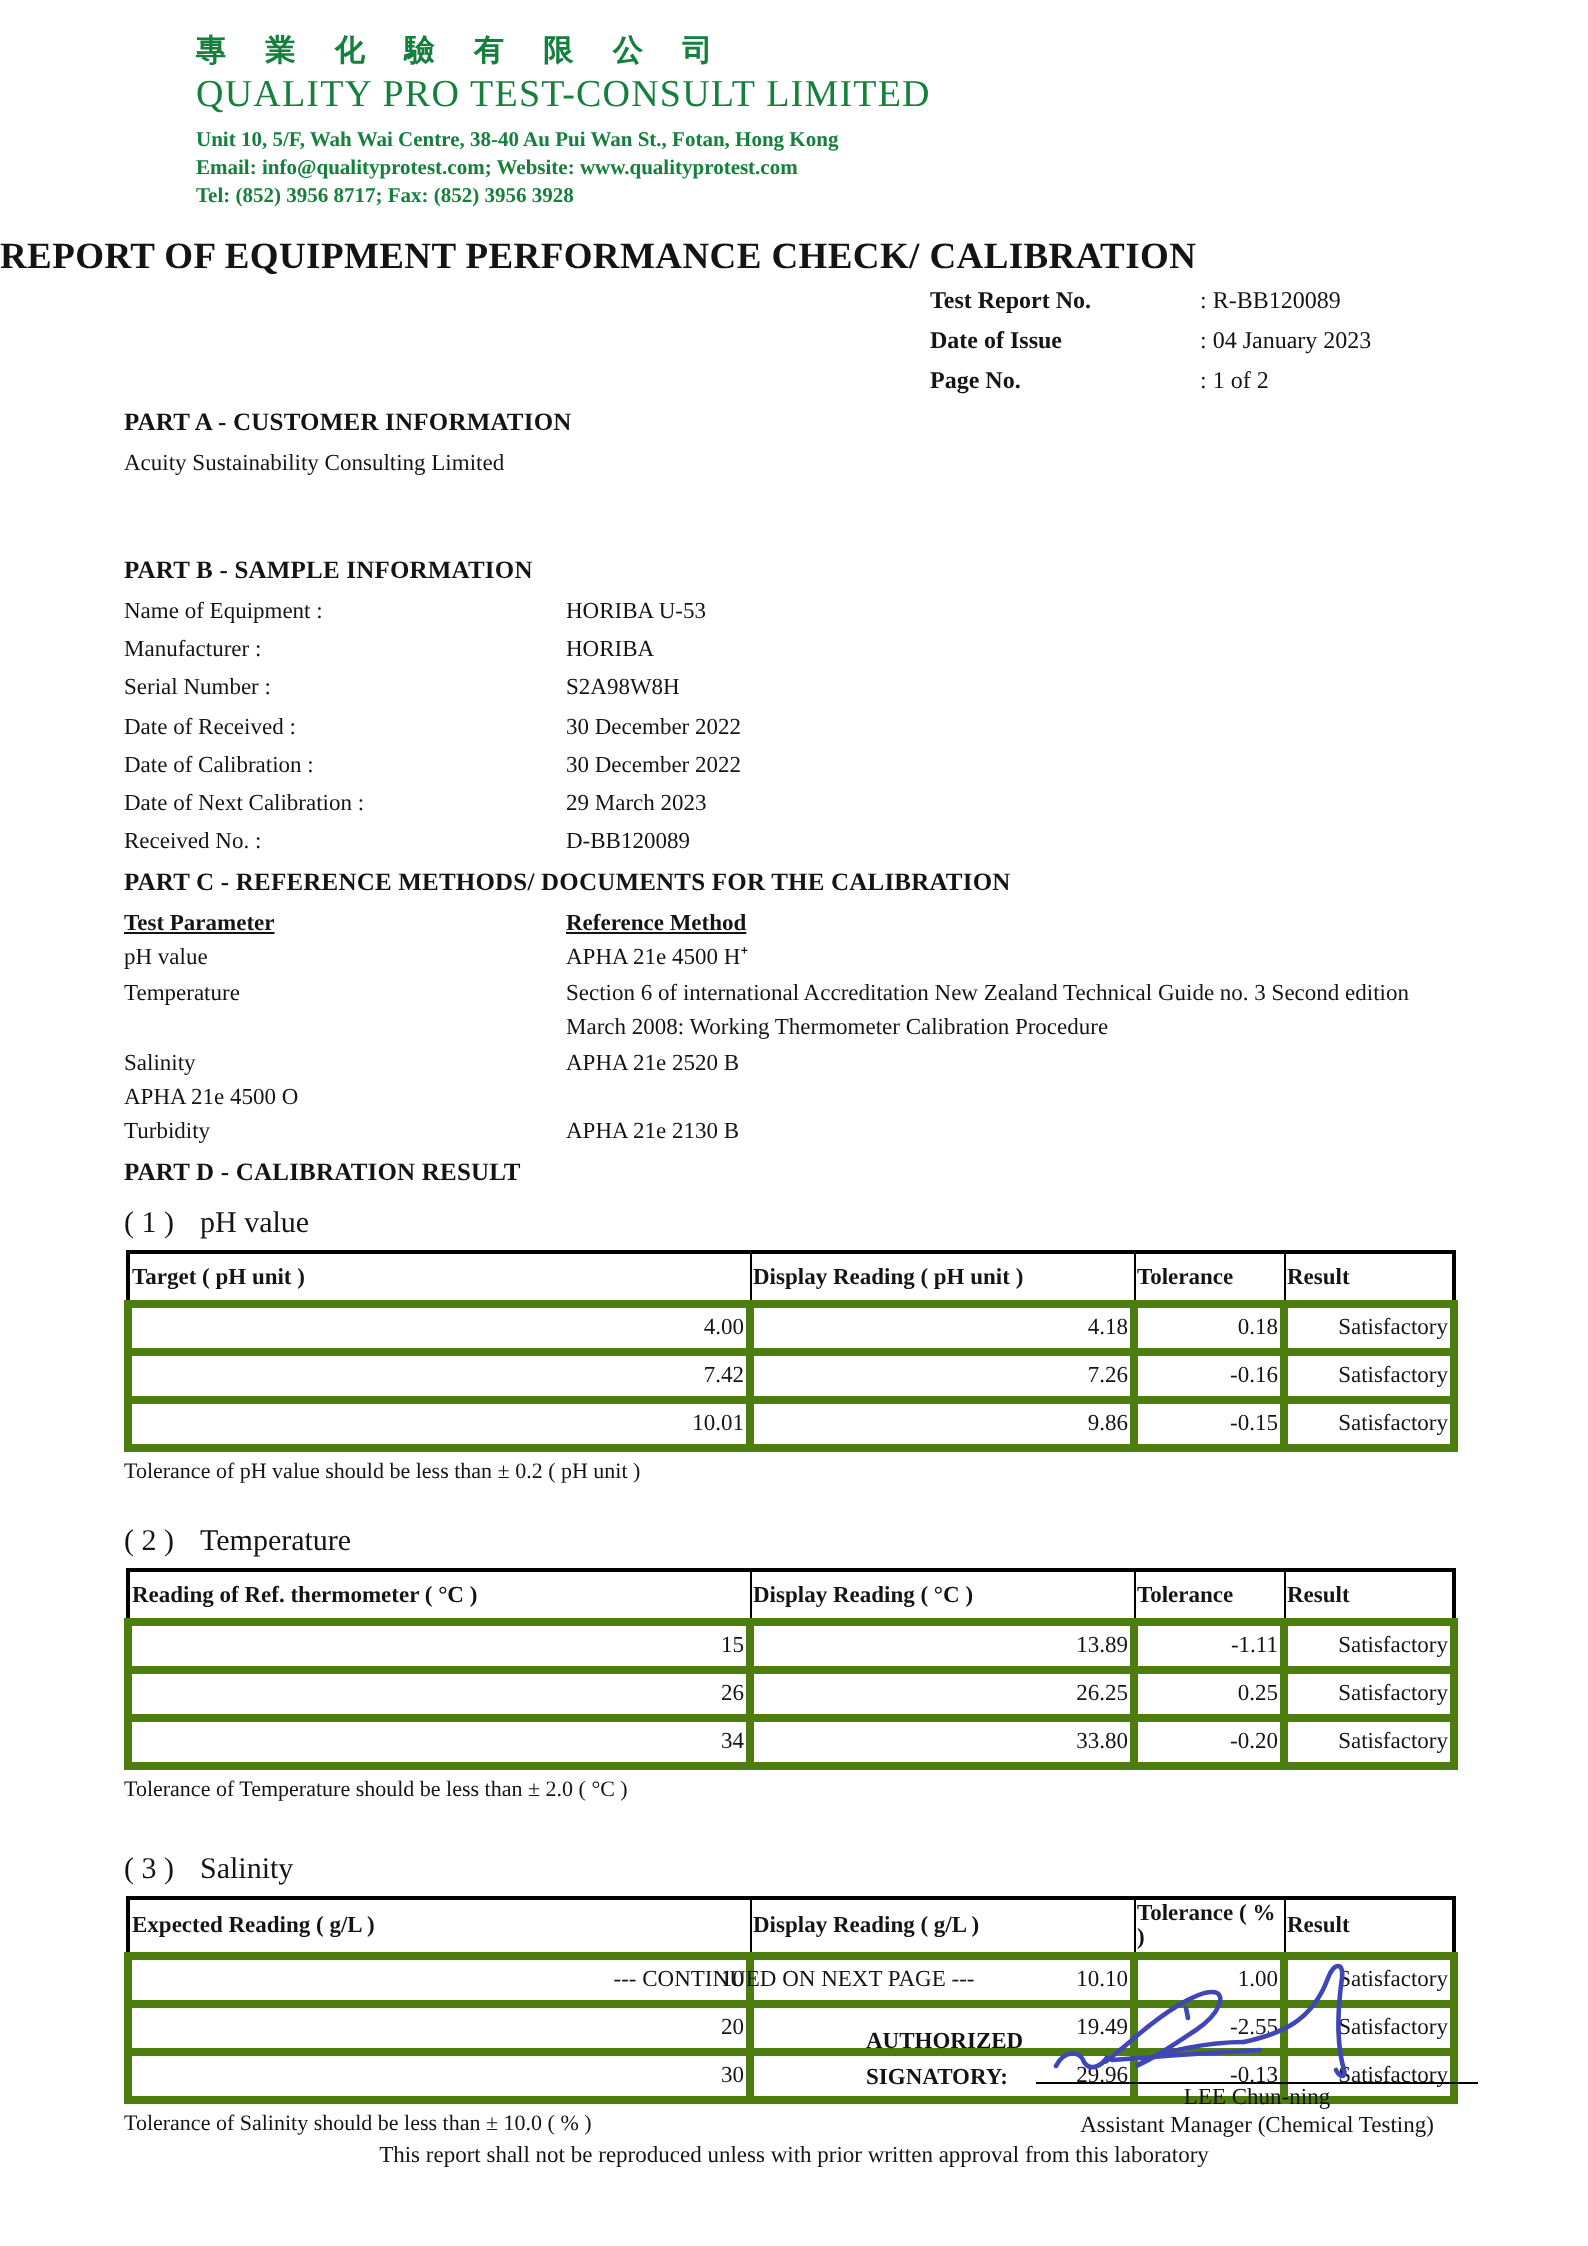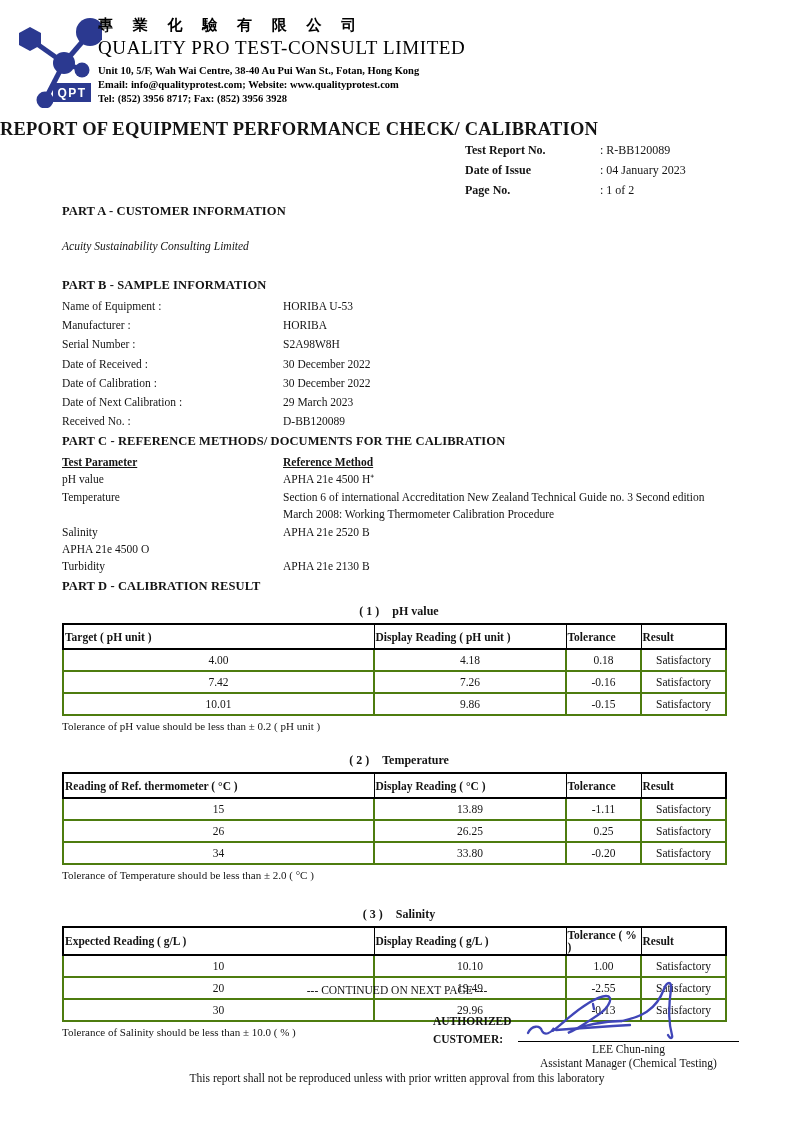--- a/index.html
+++ b/index.html
@@ -10,7 +10,7 @@
   }
   
   .logo-wrap { position:absolute; left:12px; top:8px; width:90px; height:100px; }
-  .company-block { position:absolute; left:98px; top:16px; color:#000000; }
+  .company-block { position:absolute; left:98px; top:16px; color:#15803d; }
   .company-zh { font-weight:bold; font-size:15px; letter-spacing:8px; }
   .company-en { font-size:19px; letter-spacing:0.6px; margin-top:2px; }
   .company-addr { font-weight:bold; font-size:10.5px; line-height:14px; }

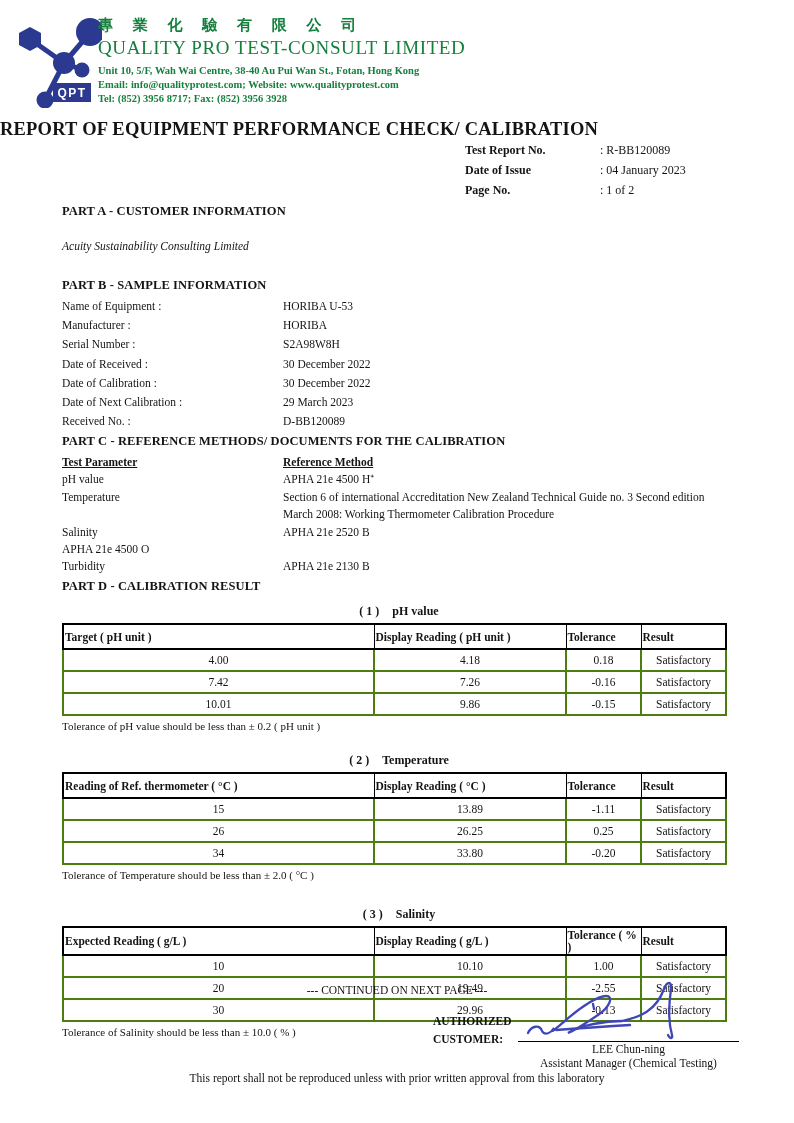--- a/index.html
+++ b/index.html
@@ -68,23 +68,6 @@
 
 <div class="page">
 
-  <div class="logo-wrap">
-    <svg width="90" height="100" viewBox="0 0 90 100">
-      <g stroke="#2b3990" stroke-width="5" fill="none">
-        <line x1="52" y1="55" x2="77" y2="26"></line>
-        <line x1="52" y1="55" x2="18" y2="31"></line>
-        <line x1="52" y1="55" x2="68" y2="61"></line>
-        <line x1="52" y1="55" x2="34" y2="90"></line>
-      </g>
-      <circle cx="78" cy="24" r="14" fill="#2b3990"></circle>
-      <polygon points="18,19 29,25 29,37 18,43 7,37 7,25" fill="#2b3990"></polygon>
-      <circle cx="52" cy="55" r="11" fill="#2b3990"></circle>
-      <circle cx="70" cy="62" r="7.5" fill="#2b3990"></circle>
-      <circle cx="33" cy="92" r="8.5" fill="#2b3990"></circle>
-      <rect x="41" y="75" width="38" height="19" fill="#2b3990"></rect>
-      <text x="60" y="89" text-anchor="middle" font-size="12" font-weight="bold" letter-spacing="1.5" fill="#ffffff" font-family="Liberation Sans, sans-serif">QPT</text>
-    </svg>
-  </div>
   <div class="company-block">
     <div class="company-zh">專 業 化 驗 有 限 公 司</div>
     <div class="company-en">QUALITY PRO TEST-CONSULT LIMITED</div>

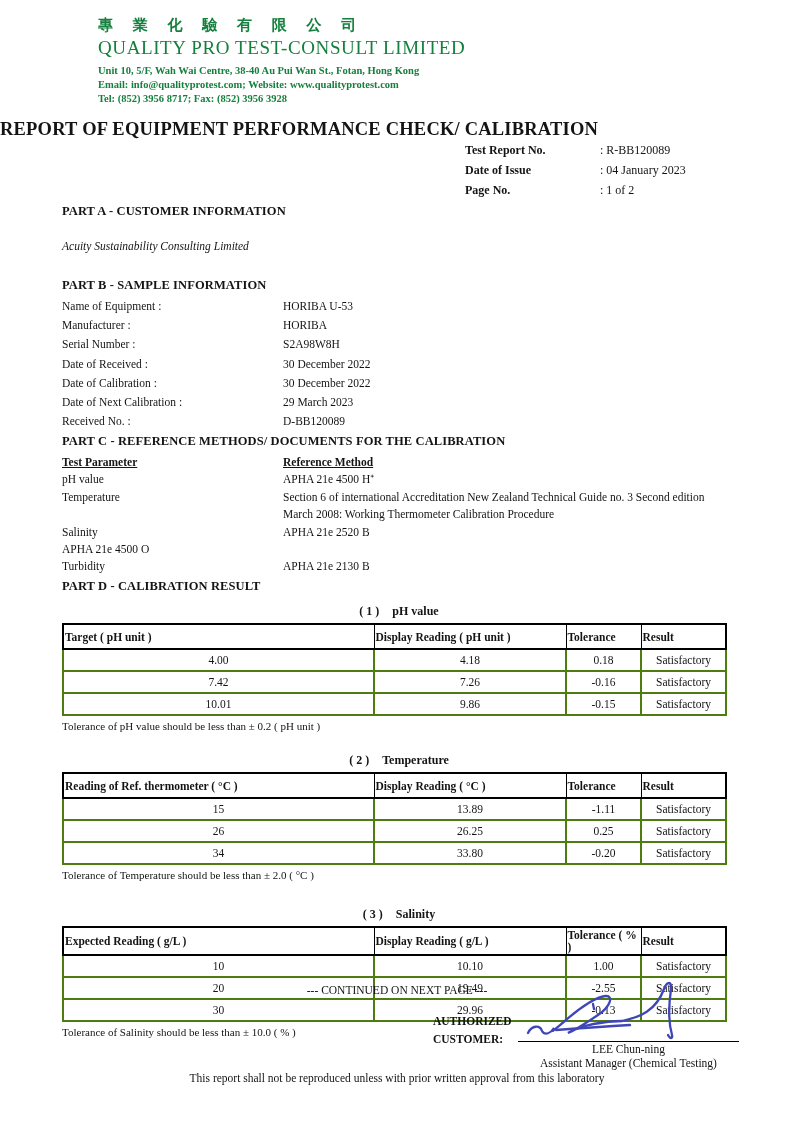--- a/index.html
+++ b/index.html
@@ -27,7 +27,7 @@
   
   #part-a { top:204px; }
   #part-a .pa-line { line-height:18.5px; }
-  #part-a .pa-line.first { margin-top:18px;font-style:italic; }
+  #part-a .pa-line.first { margin-top:4px; }
   
   #part-b { top:278px; }
   .kv-row { line-height:19.2px; }

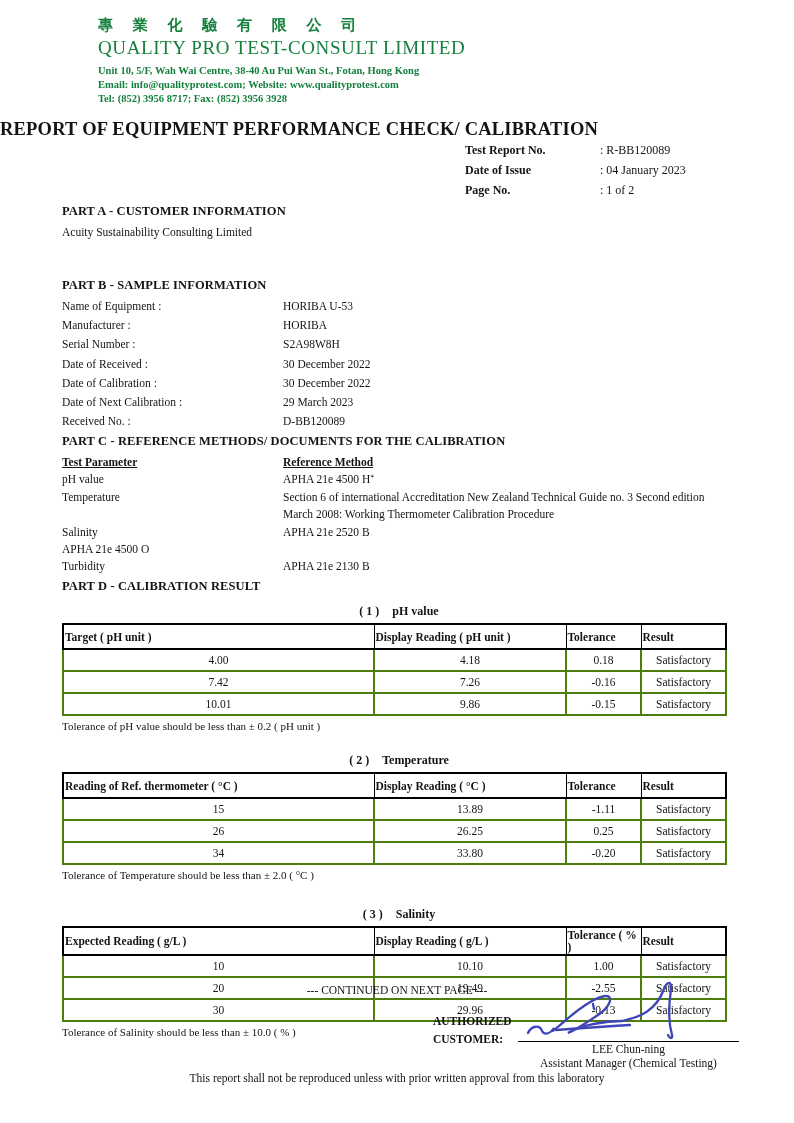--- a/index.html
+++ b/index.html
@@ -42,7 +42,7 @@
   .pc-method { flex:1; }
   
   #part-d { top:579px; }
-  .sec-label { font-weight:bold; font-size:12px; margin-top:10px;text-align:center; }
+  .sec-label { font-weight:normal; font-size:15px; margin-top:10px; }
   .sec-label .sec-num { display:inline-block; margin-right:13px; }
   .sec-label.s2 { margin-top:21px; }
   .sec-label.s3 { margin-top:26px; }

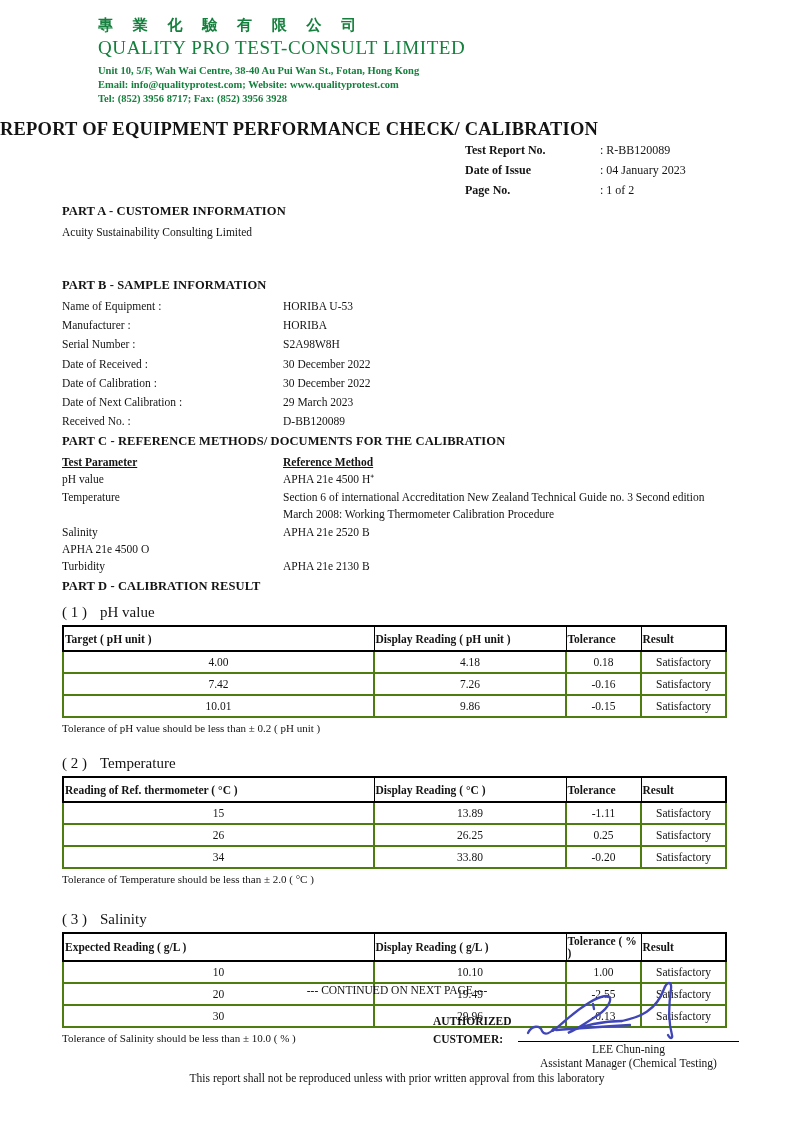--- a/index.html
+++ b/index.html
@@ -50,7 +50,7 @@
               border:2px solid #000; table-layout:fixed; }
   table.cal th { border:1px solid #000; border-bottom:2px solid #000;
                  font-size:11.5px; font-weight:bold; height:21px; text-align:left; }
-  table.cal td { border:2px solid #4d7c0f; font-size:11.5px; height:18px; text-align:center;margin-top:20px; }
+  table.cal td { border:4px solid #4d7c0f; font-size:11.5px; height:18px; text-align:right;margin-top:20px; }
   .note { font-size:11px; margin-top:4px; }
   
   .continued { position:absolute; top:984px; left:0; width:100%; text-align:center; font-size:11.5px; }

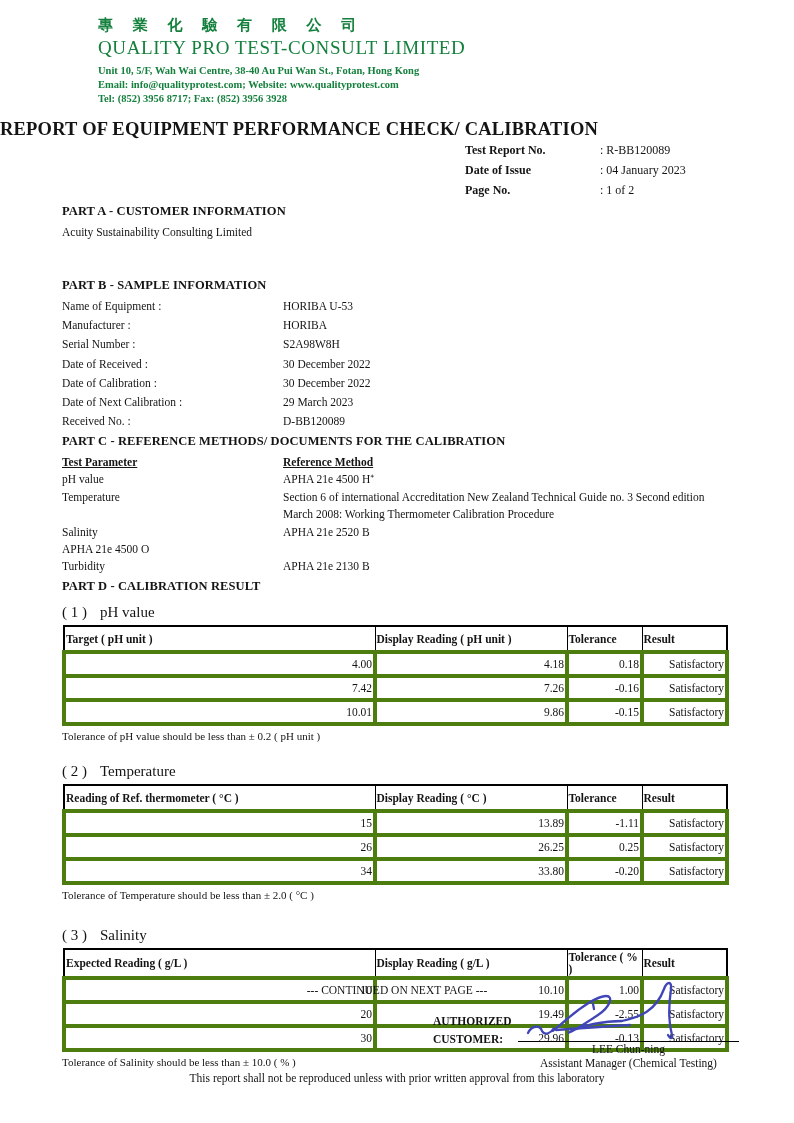--- a/index.html
+++ b/index.html
@@ -271,7 +271,7 @@
 
   <div class="auth-block">
     <div>AUTHORIZED</div>
-    <div>CUSTOMER:</div>
+    <div>SIGNATORY:</div>
   </div>
 
   <svg class="sig-svg" width="225" height="64" viewBox="0 0 225 64">

